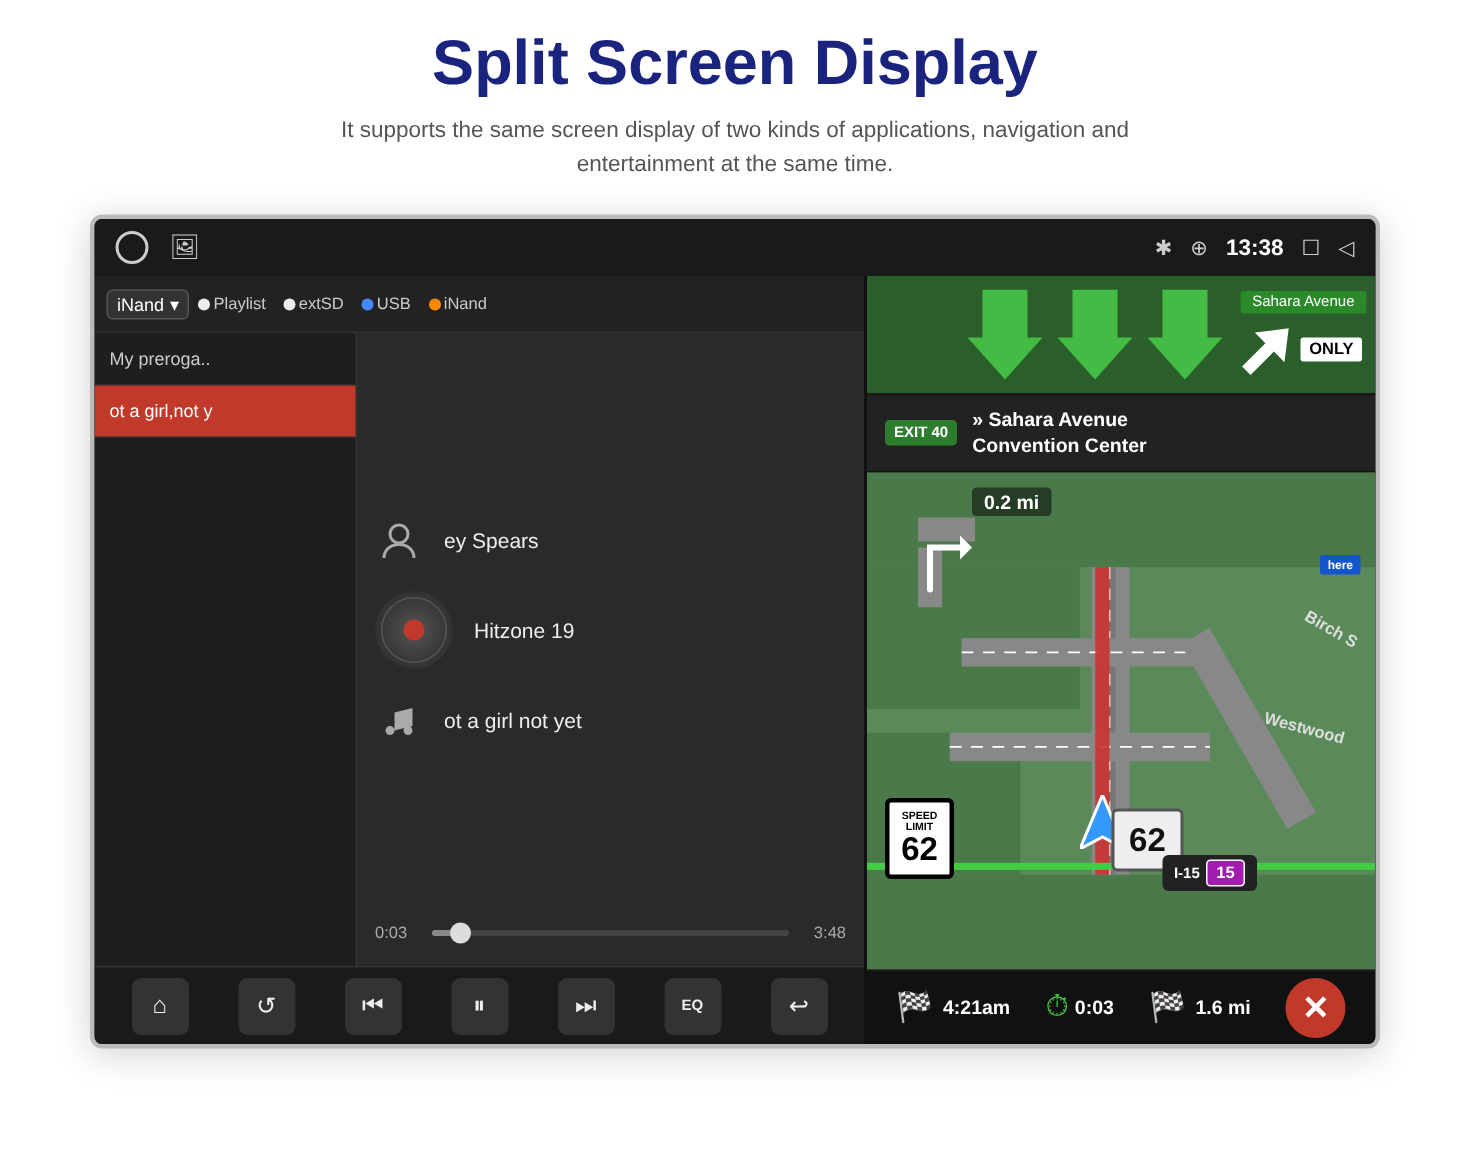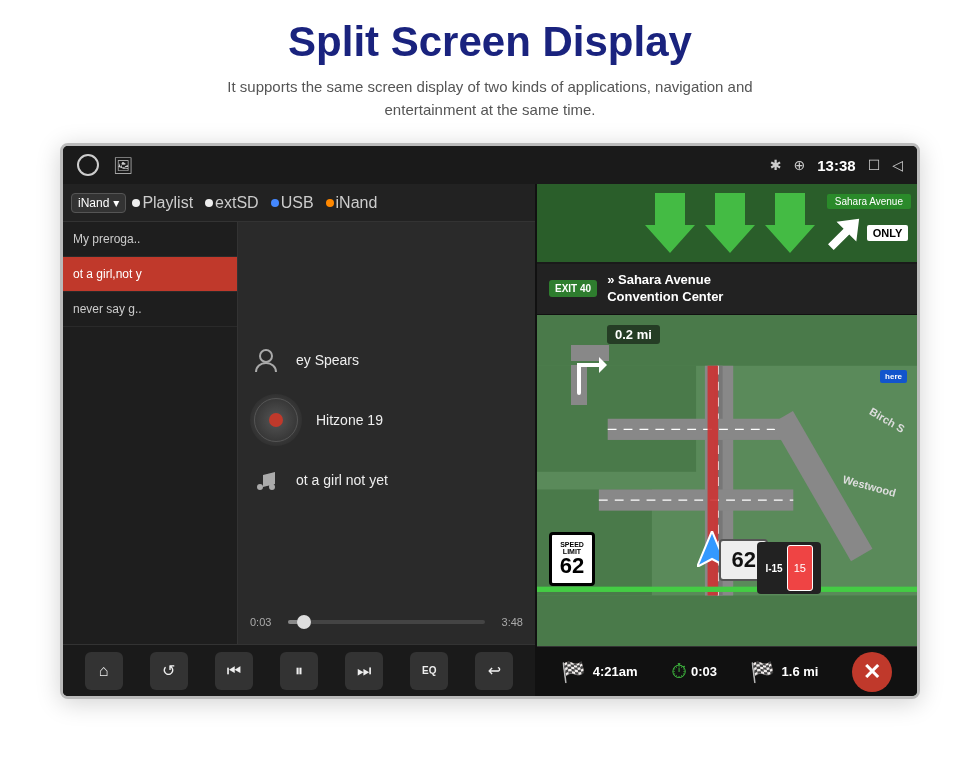--- a/index.html
+++ b/index.html
@@ -100,7 +100,7 @@
 
     
     .left-panel {
-      width: 472px;
+      width: 513px;
       background: #2a2a2a;
       display: flex;
       flex-direction: column;

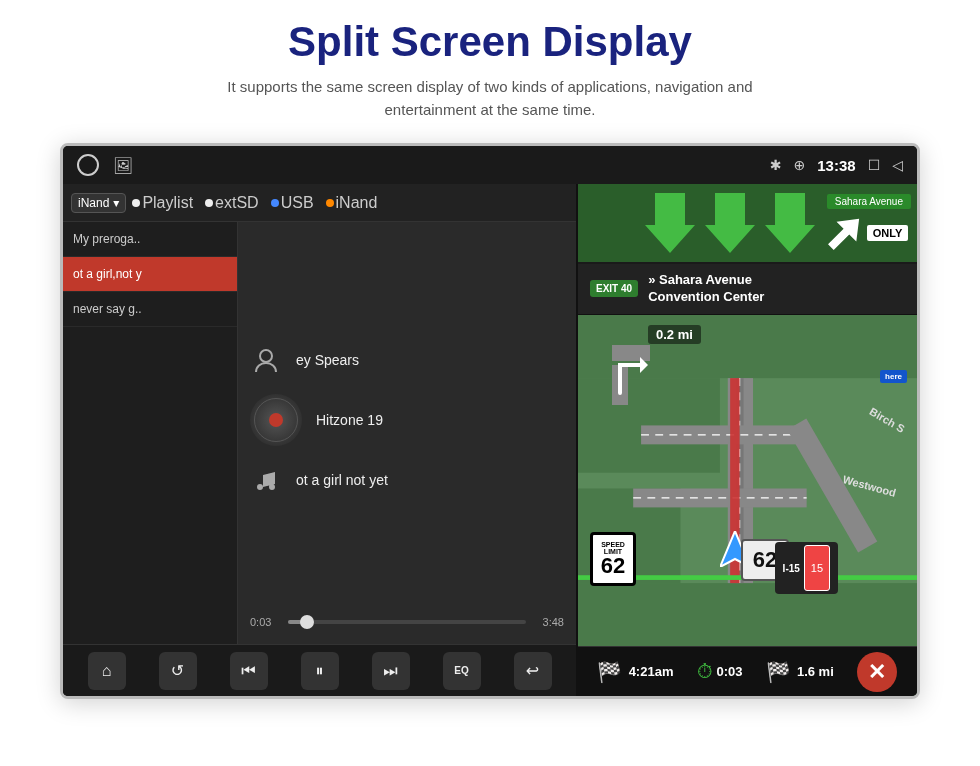--- a/index.html
+++ b/index.html
@@ -131,7 +131,7 @@
     .source-tabs {
       display: flex;
       gap: 4px;
-      font-size: 16px;
+      font-size: 11px;
       color: #ccc;
     }
     .source-tab {

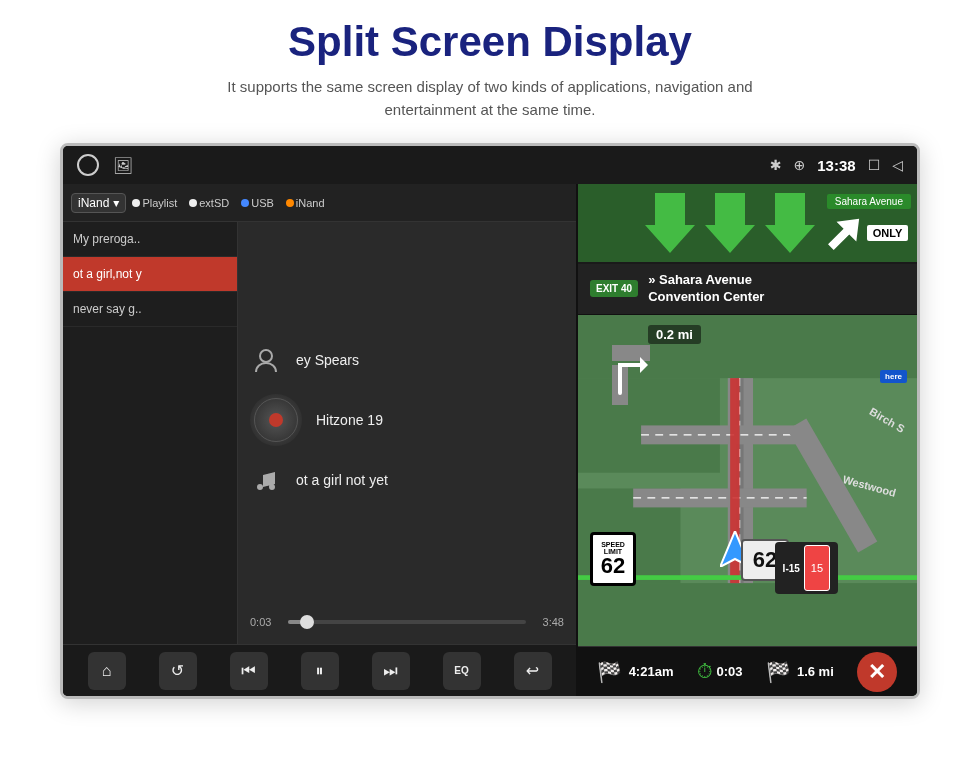--- a/index.html
+++ b/index.html
@@ -595,7 +595,6 @@
           <div class="playlist-sidebar">
             <div class="playlist-item">My preroga..</div>
             <div class="playlist-item active">ot a girl,not y</div>
-            <div class="playlist-item">never say g..</div>
           </div>
 
           <div class="now-playing">

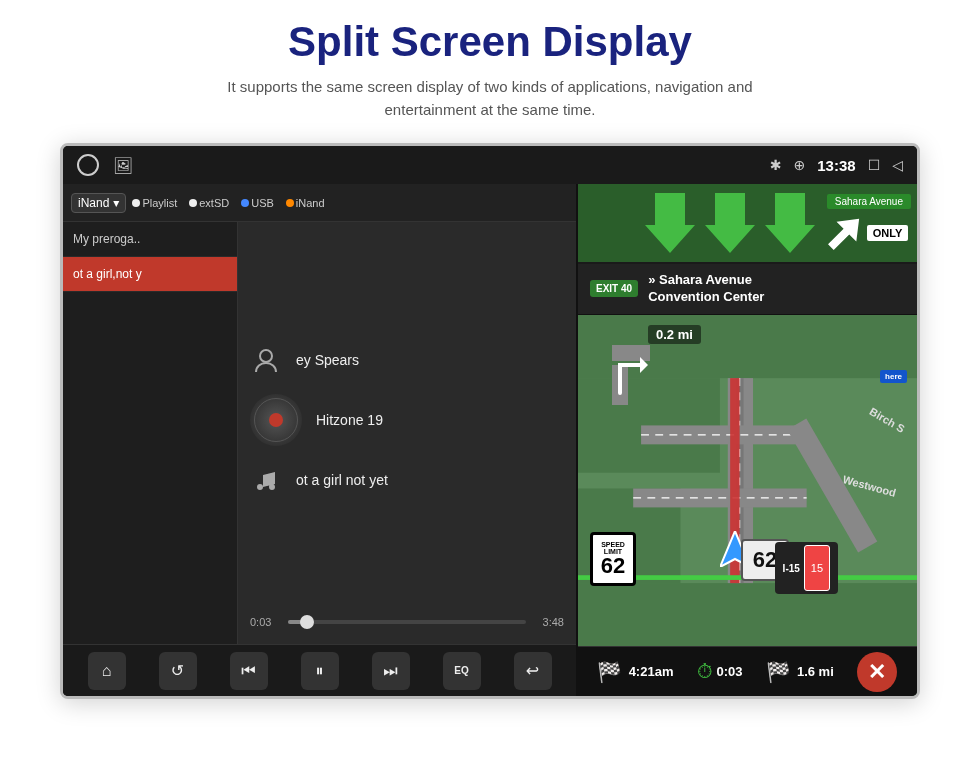--- a/index.html
+++ b/index.html
@@ -523,11 +523,11 @@
       font-weight: bold;
     }
     .i15-shield {
-      background: #ef4444;
+      background: #a21caf;
       color: #fff;
       font-size: 11px;
-      font-weight: normal;
-      padding: 16px 6px;
+      font-weight: bold;
+      padding: 2px 6px;
       border-radius: 3px;
       border: 1px solid #fff;
     }

